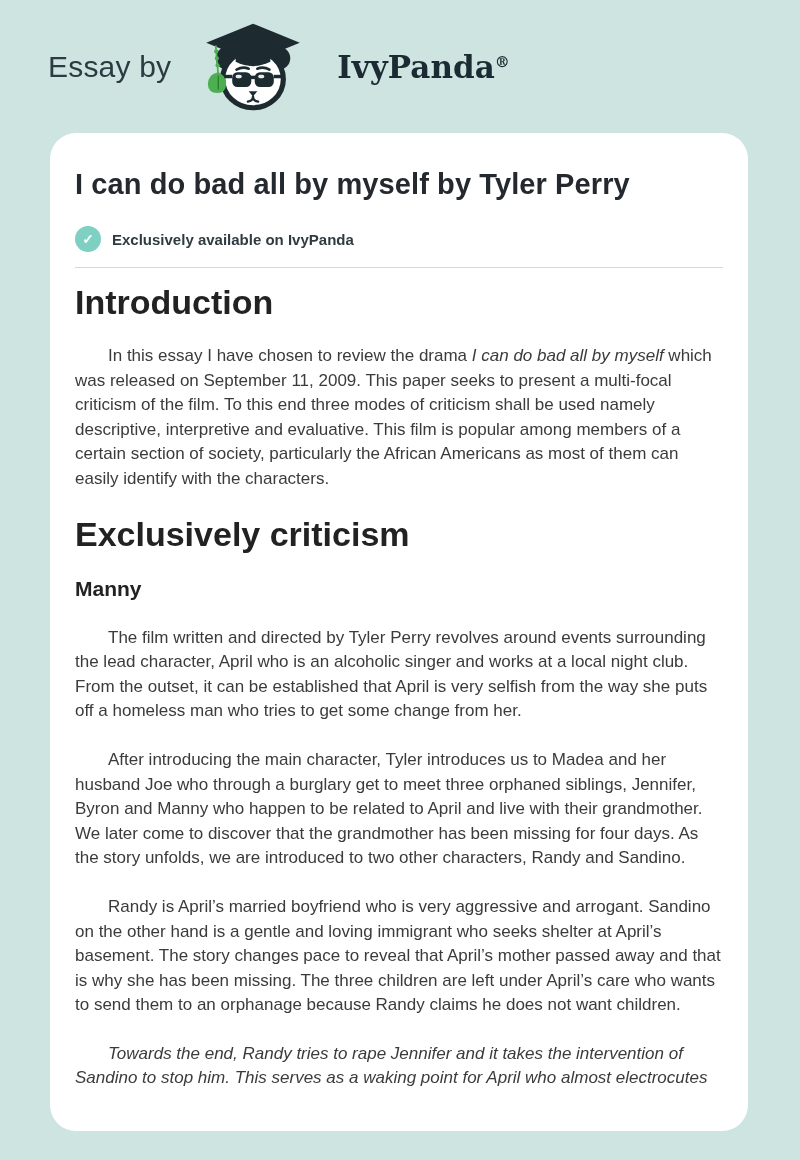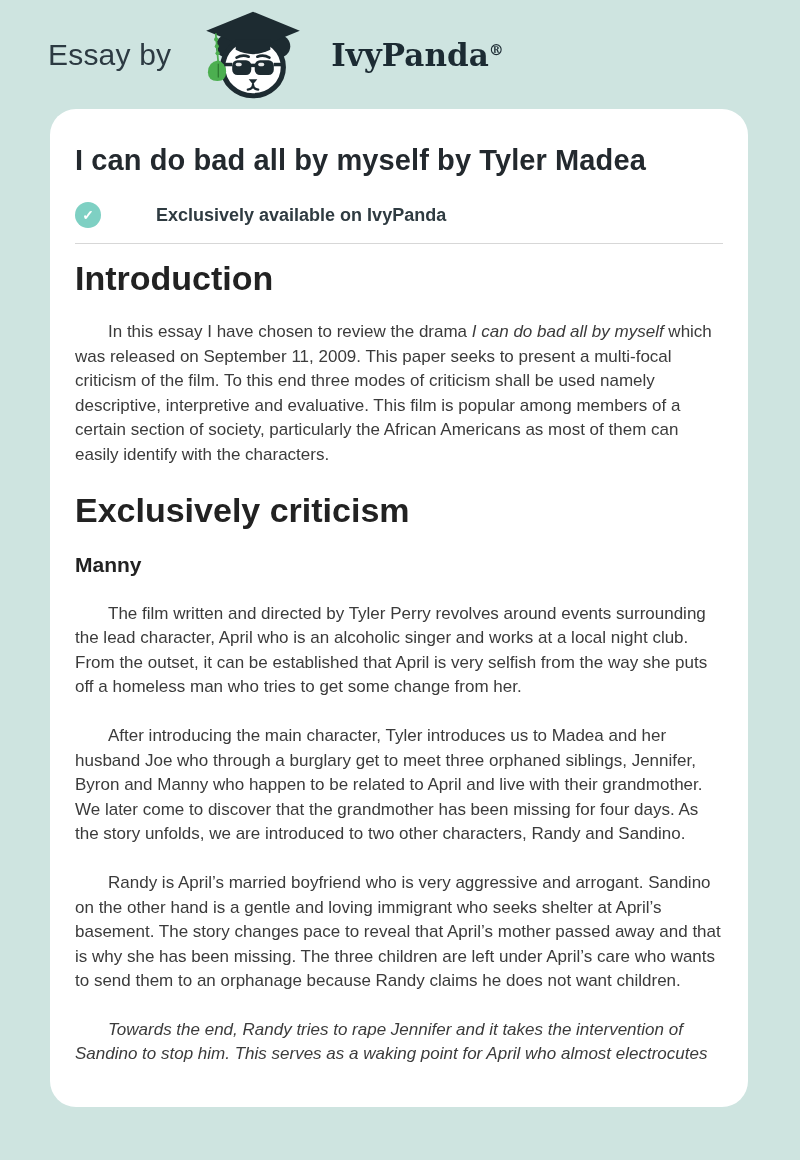--- a/index.html
+++ b/index.html
@@ -14,7 +14,7 @@
 
   
   .site-header {
-    height: 109px;
+    height: 133px;
     display: flex;
     align-items: center;
     padding-left: 48px;

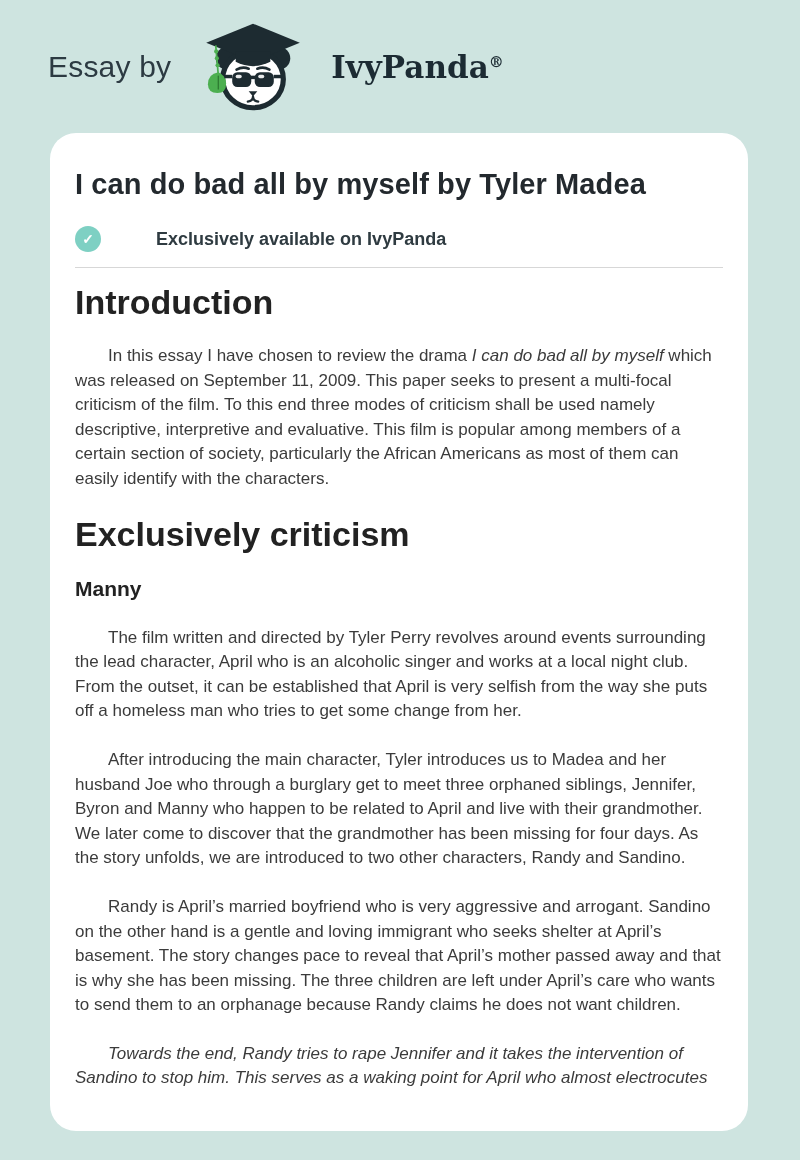--- a/index.html
+++ b/index.html
@@ -32,7 +32,7 @@
     font-weight: 700;
     font-size: 31px;
     color: #1c2b33;
-    margin-left: 2px;
+    margin-left: 8px;
     white-space: nowrap;
   }
   .brand-name sup { font-size: 15px; font-weight: 700; }

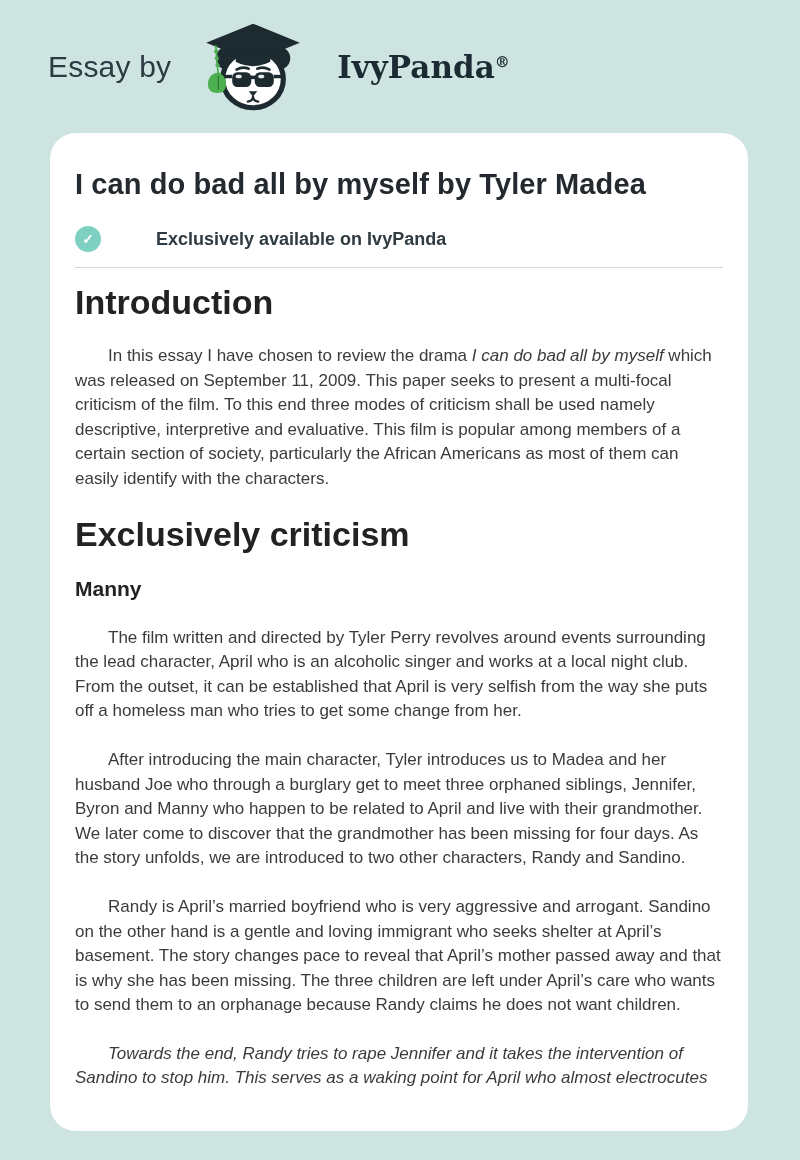--- a/index.html
+++ b/index.html
@@ -158,7 +158,7 @@
 
 <main class="card">
 
-  <h1 class="doc-title">I can do bad all by myself by Tyler Madea</h1>
+  <h1 class="doc-title">I can do bad all by myself by Tyler Perry</h1>
 
   <div class="badge-row">
     <span class="badge-circle">✓</span>

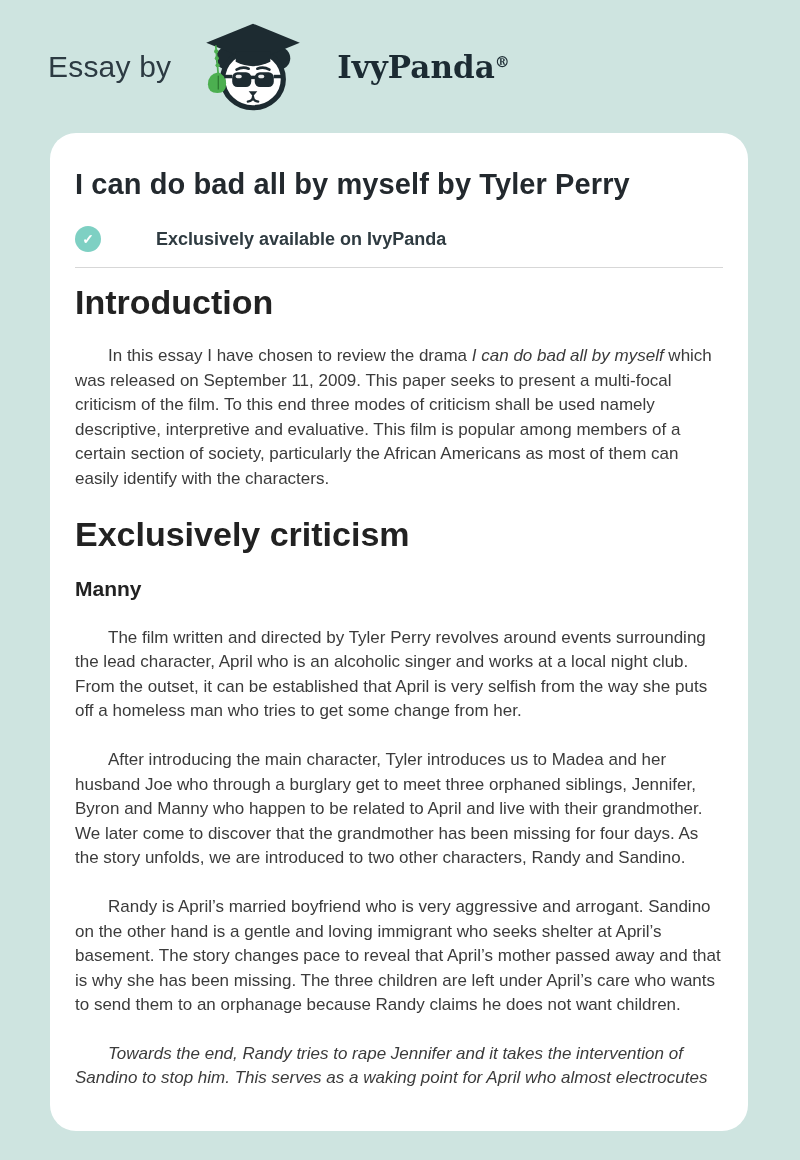--- a/index.html
+++ b/index.html
@@ -74,10 +74,9 @@
     flex: 0 0 auto;
   }
   .badge-label {
-    font-size: 18px;
+    font-size: 15px;
     font-weight: 700;
     color: #2f3b41;
-    margin-left: 44px;
   }
 
   .divider {

